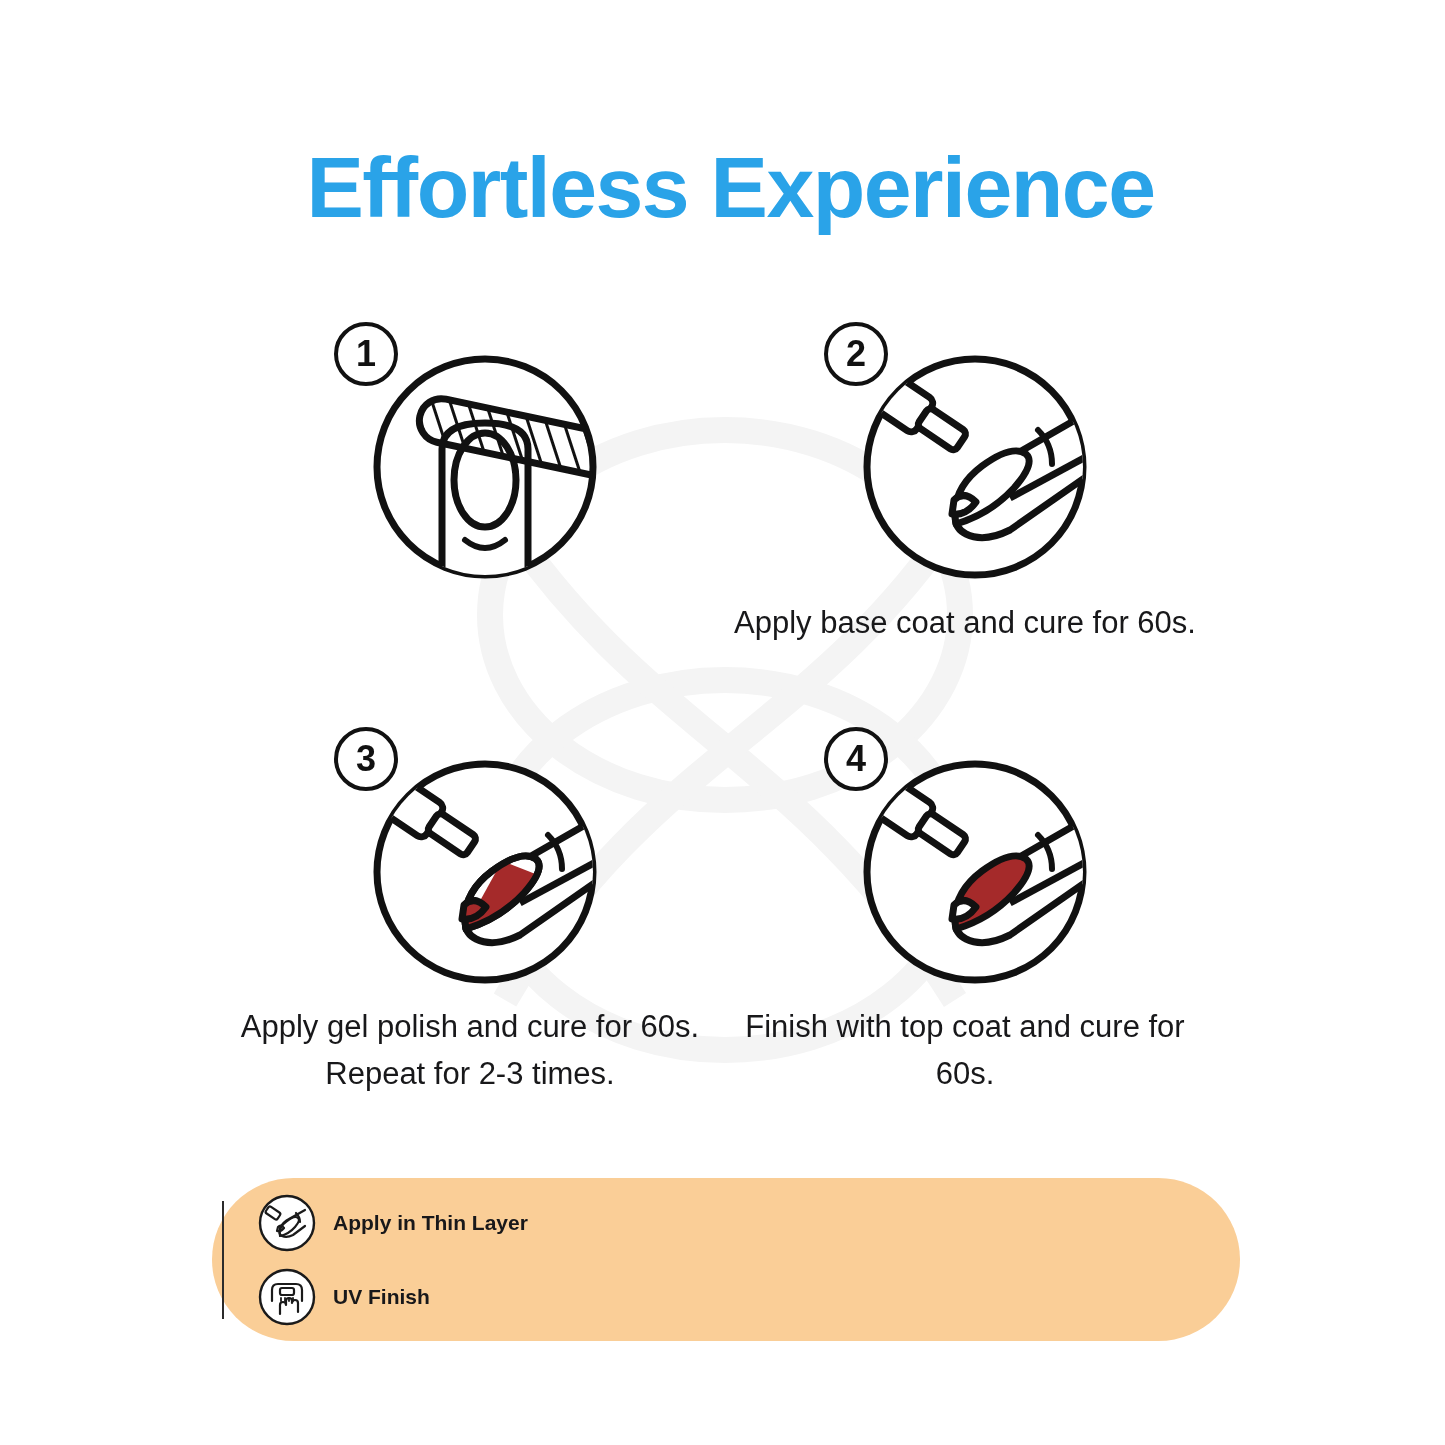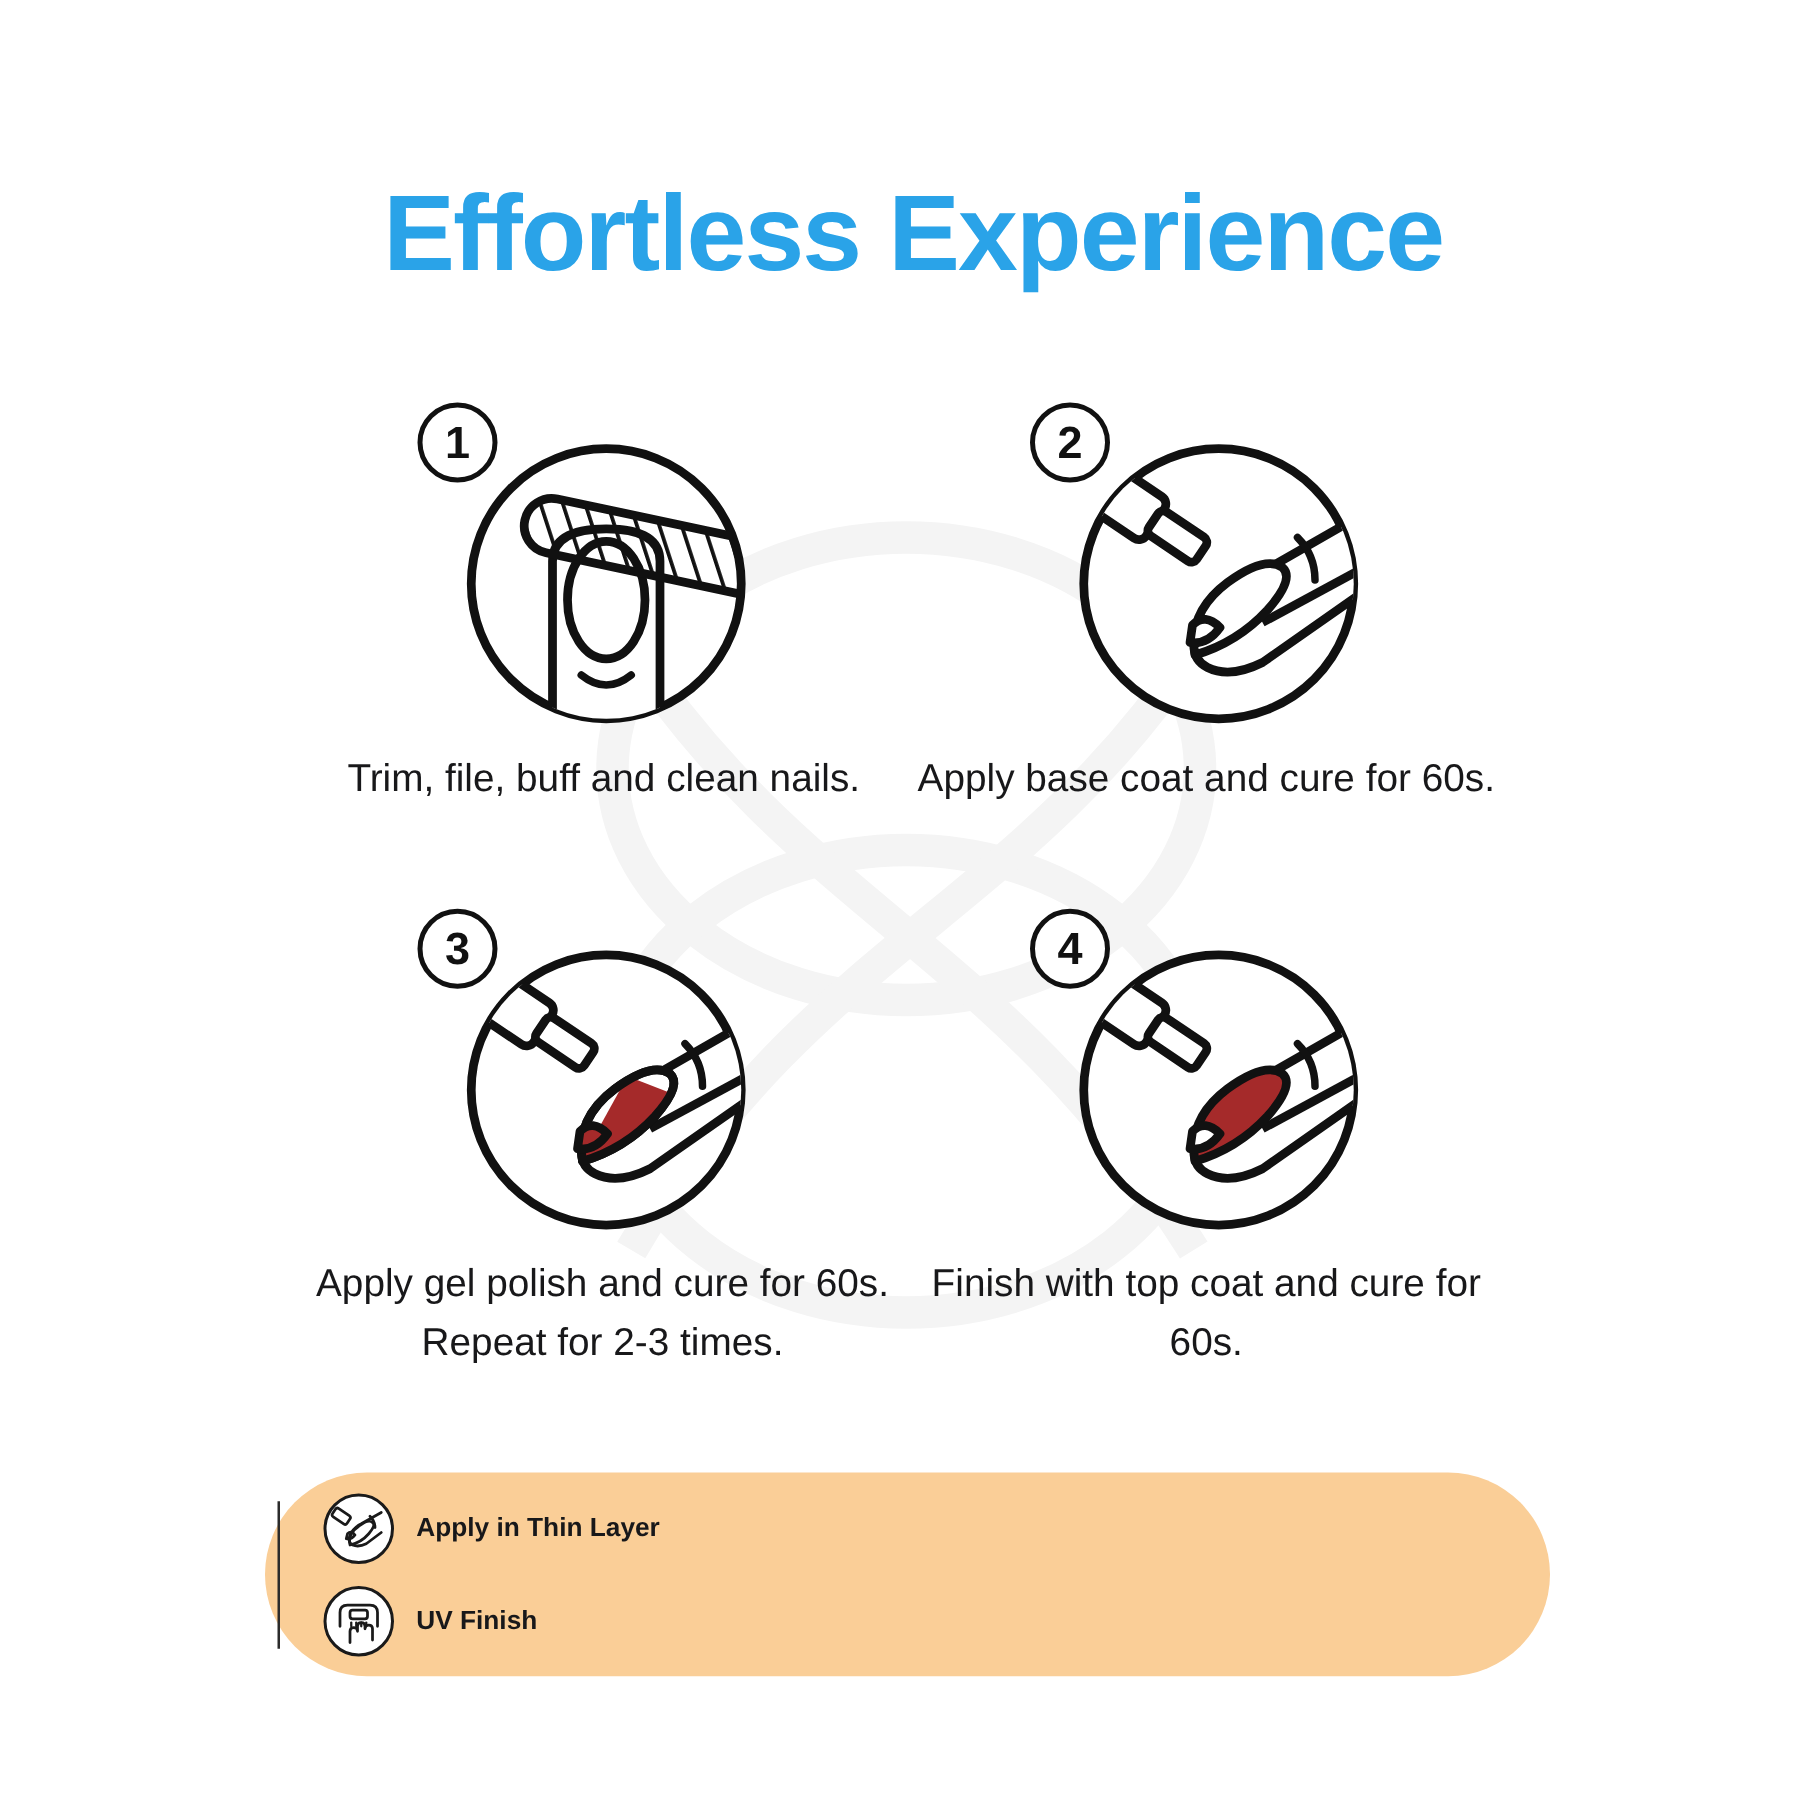--- a/index.html
+++ b/index.html
@@ -187,7 +187,6 @@
       </svg>
     </div>
   </div>
-  <div class="caption" style="left:248px; top:600px;">Trim, file, buff and clean nails.</div>
 
   <div class="step" style="left:820px; top:322px;">
     <div class="step-figure">

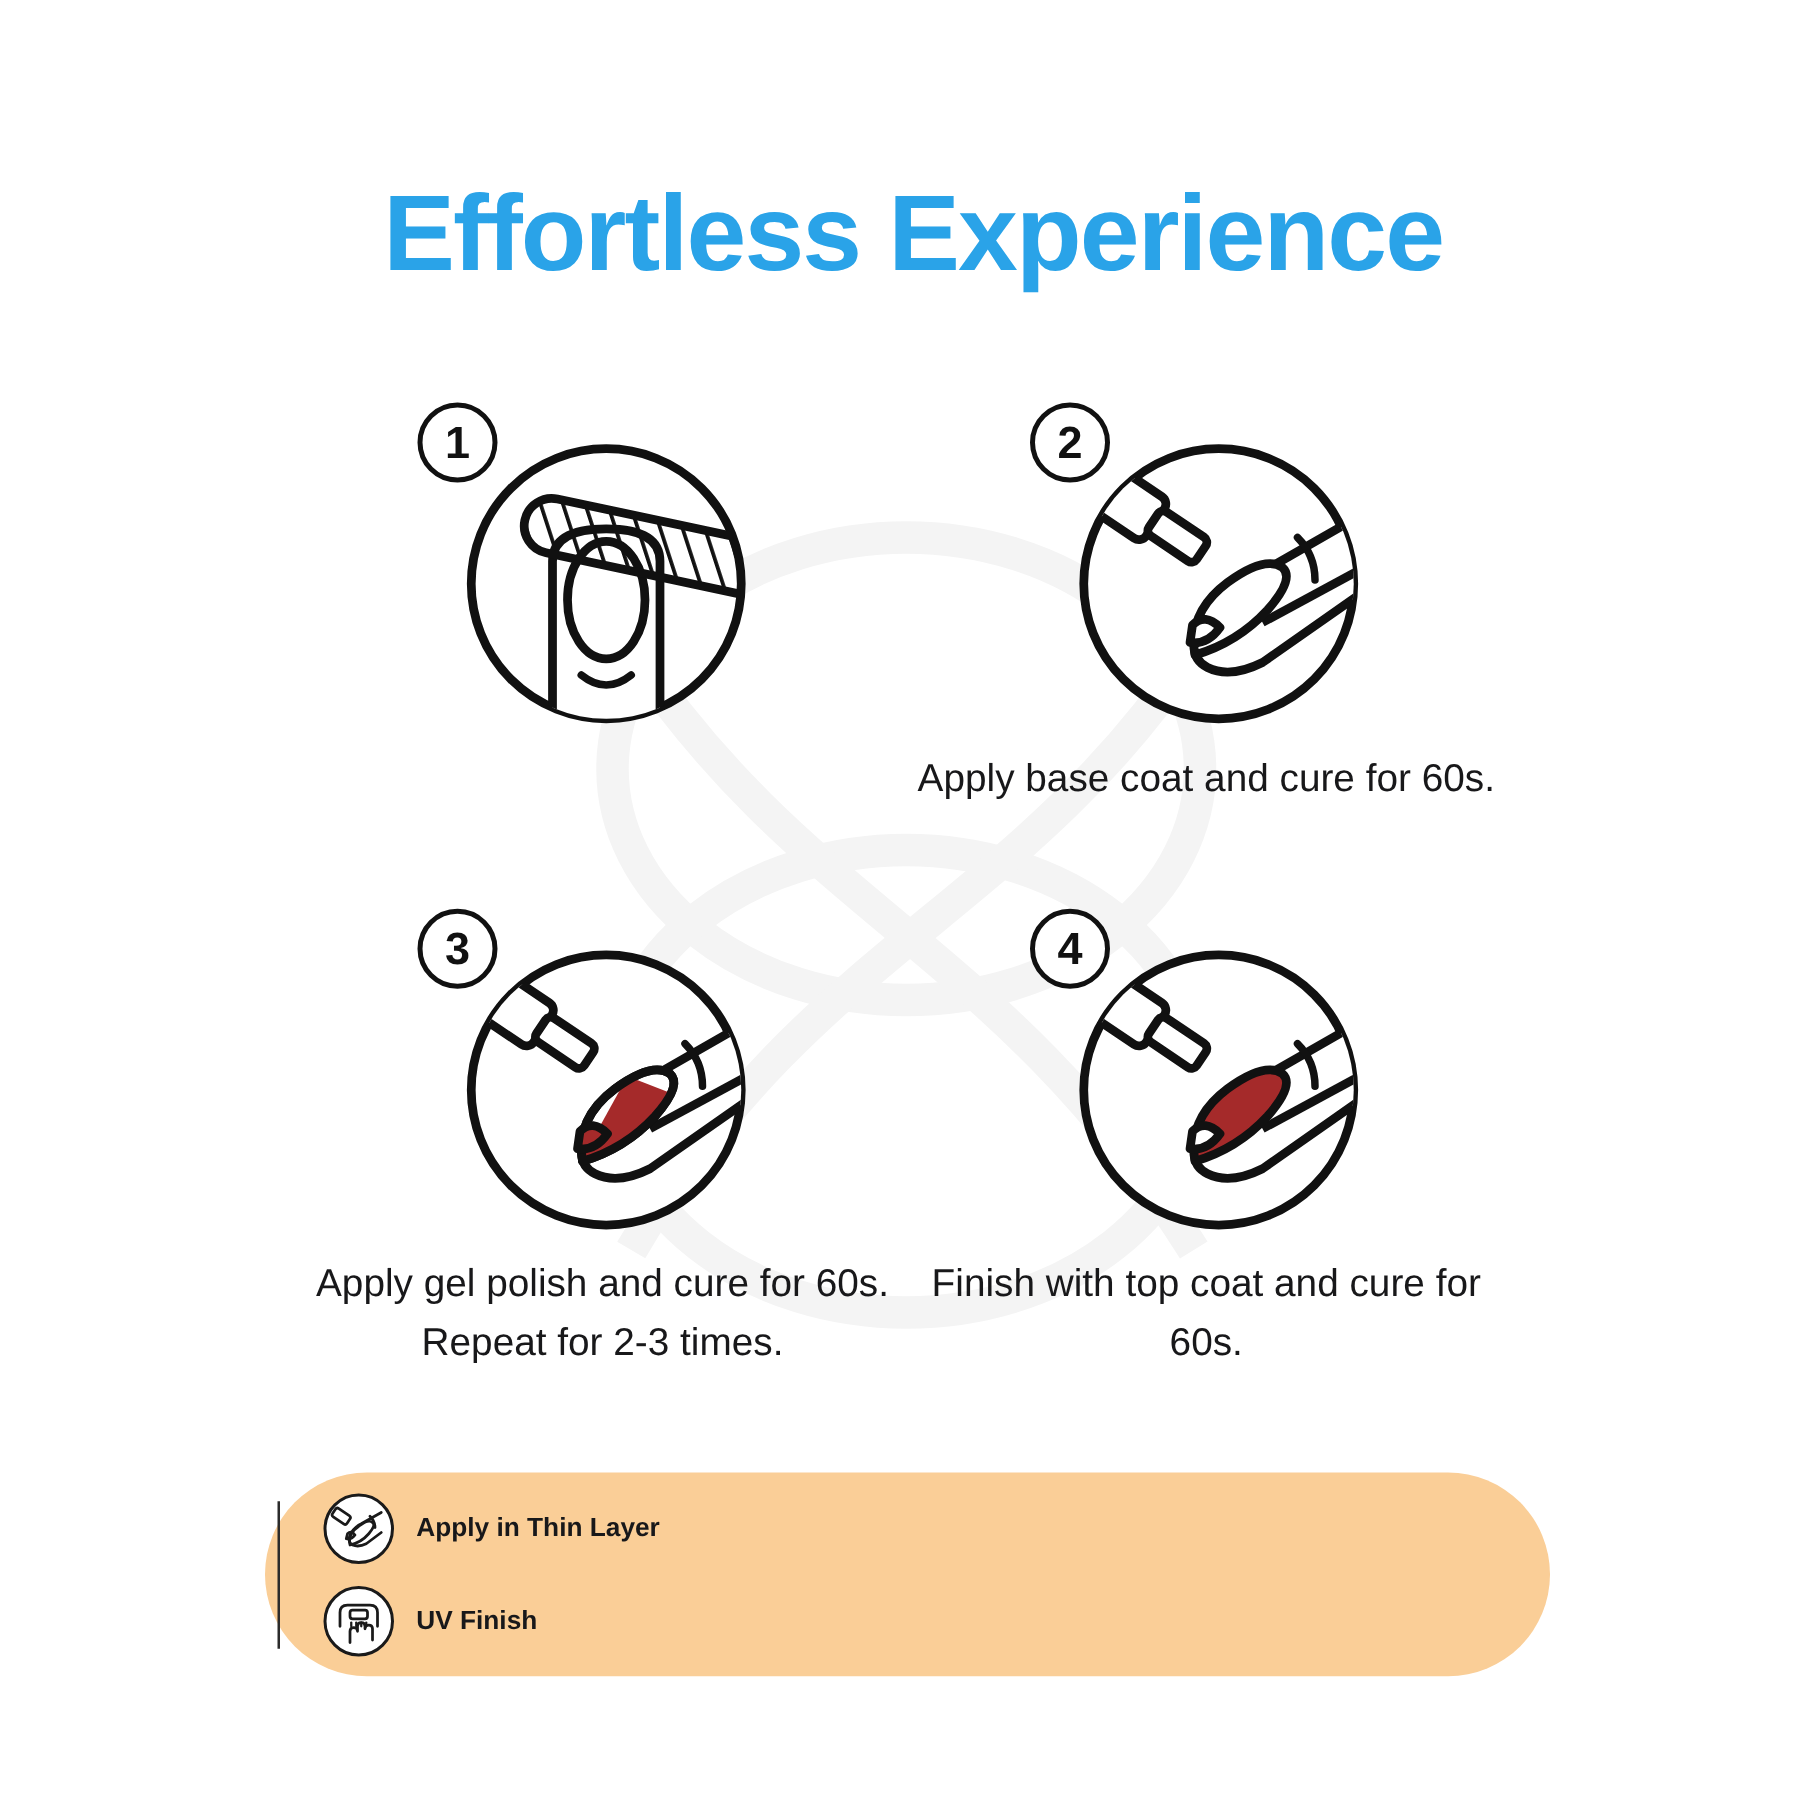--- a/index.html
+++ b/index.html
@@ -251,7 +251,7 @@
       </svg>
     </div>
   </div>
-  <div class="caption" style="left:235px; top:1004px;margin-left:12px;">Apply gel polish and cure for 60s. Repeat for 2-3 times.</div>
+  <div class="caption" style="left:235px; top:1004px;">Apply gel polish and cure for 60s. Repeat for 2-3 times.</div>
 
   <div class="step" style="left:820px; top:727px;">
     <div class="step-figure">

